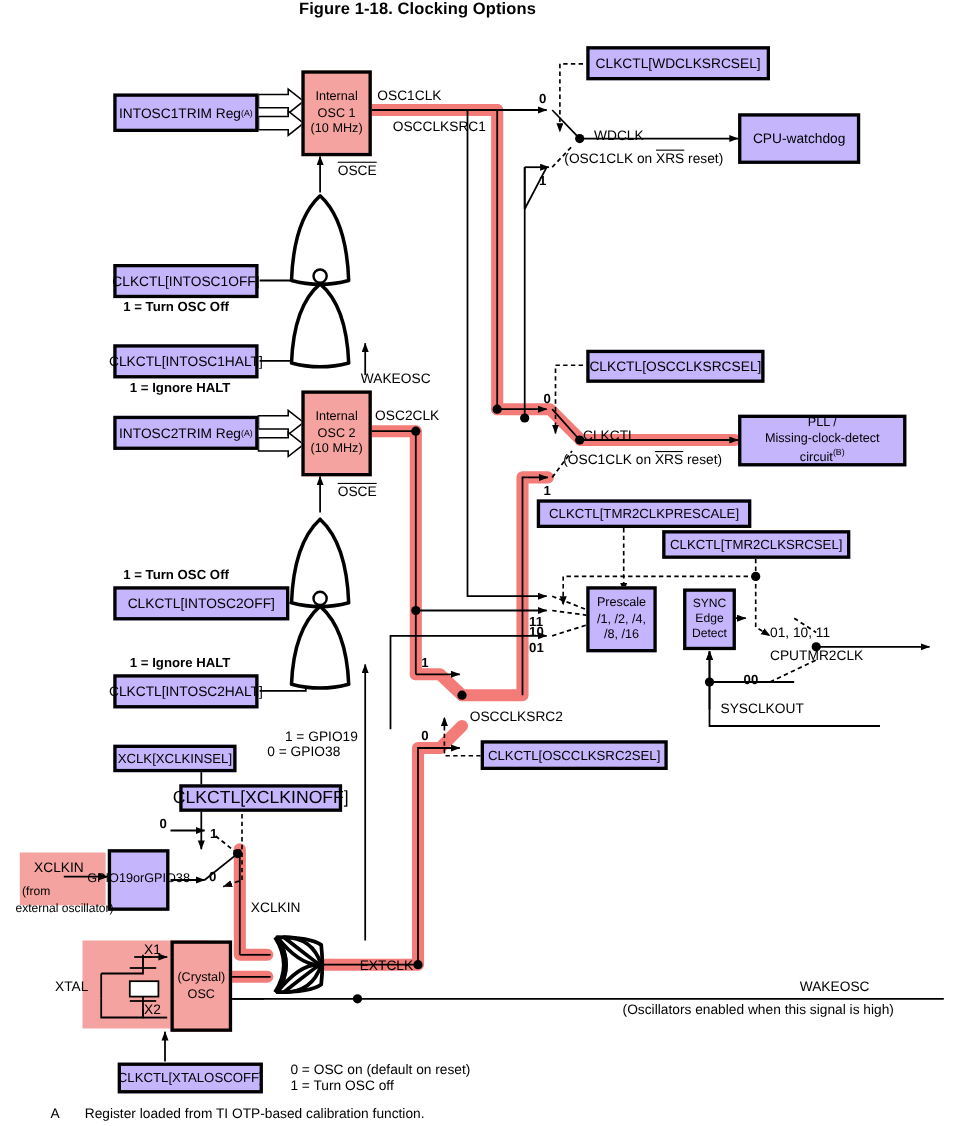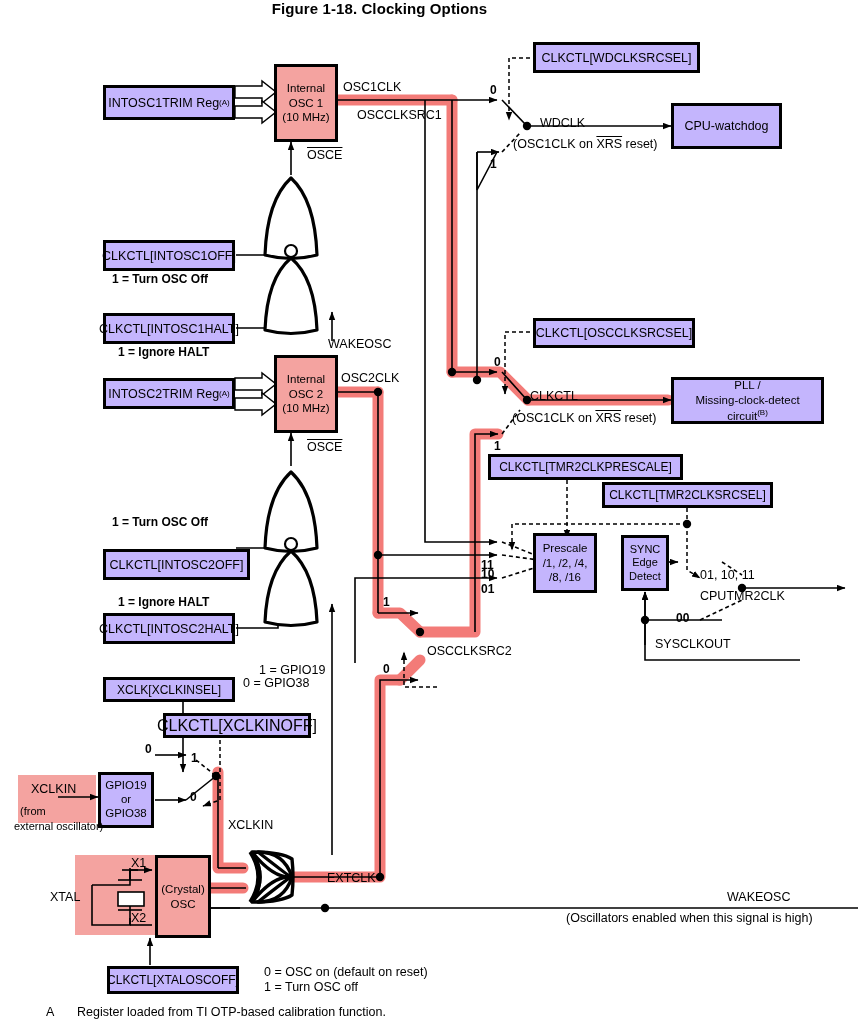--- a/index.html
+++ b/index.html
@@ -295,7 +295,7 @@
     <span><span>Missing-clock-detect circuit</span><sup>(B)</sup></span>
   </div>
 
-  <div class="box" style="left:103px;top:549px;width:147px;height:31px;">
+  <div class="box" style="left:103px;top:533px;width:160px;height:31px;">
     <span>CLKCTL[INTOSC2OFF]</span>
   </div>
 

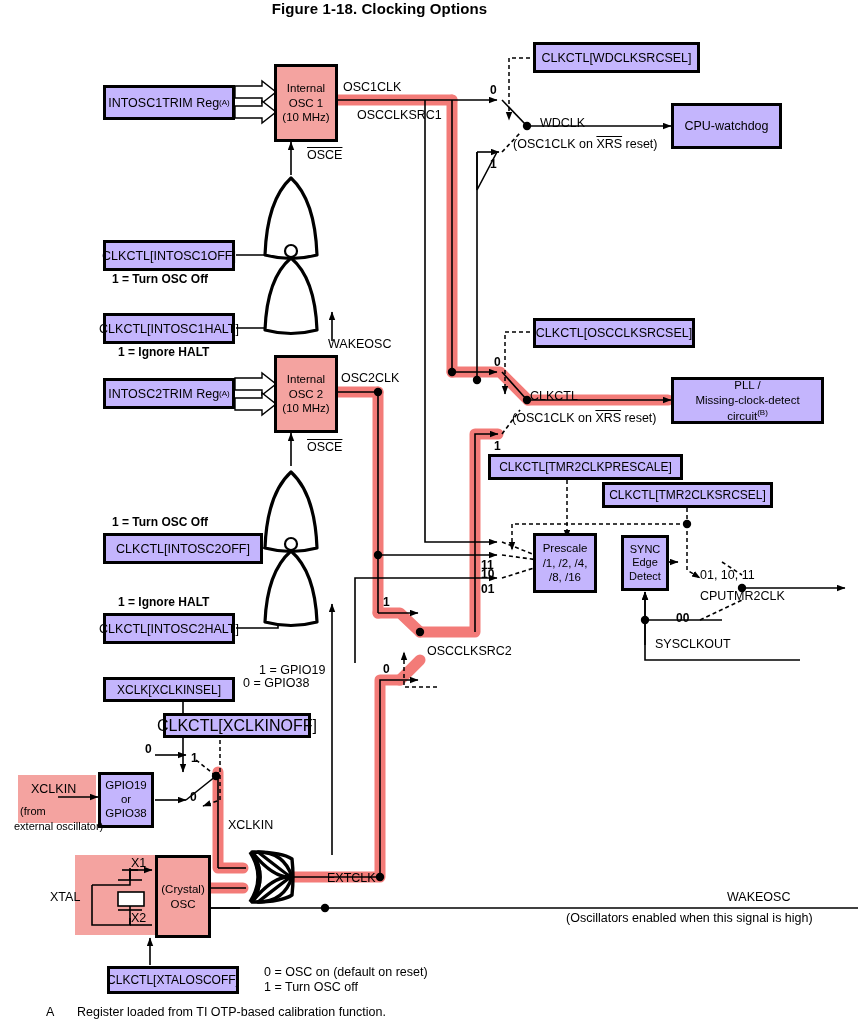--- a/index.html
+++ b/index.html
@@ -324,7 +324,7 @@
   </div>
 
 
-  <div class="box" style="left:103px;top:677px;width:132px;height:25px;font-size:12px;">
+  <div class="box" style="left:103px;top:677px;width:112px;height:25px;font-size:12px;">
     <span>XCLK[XCLKINSEL]</span>
   </div>
 

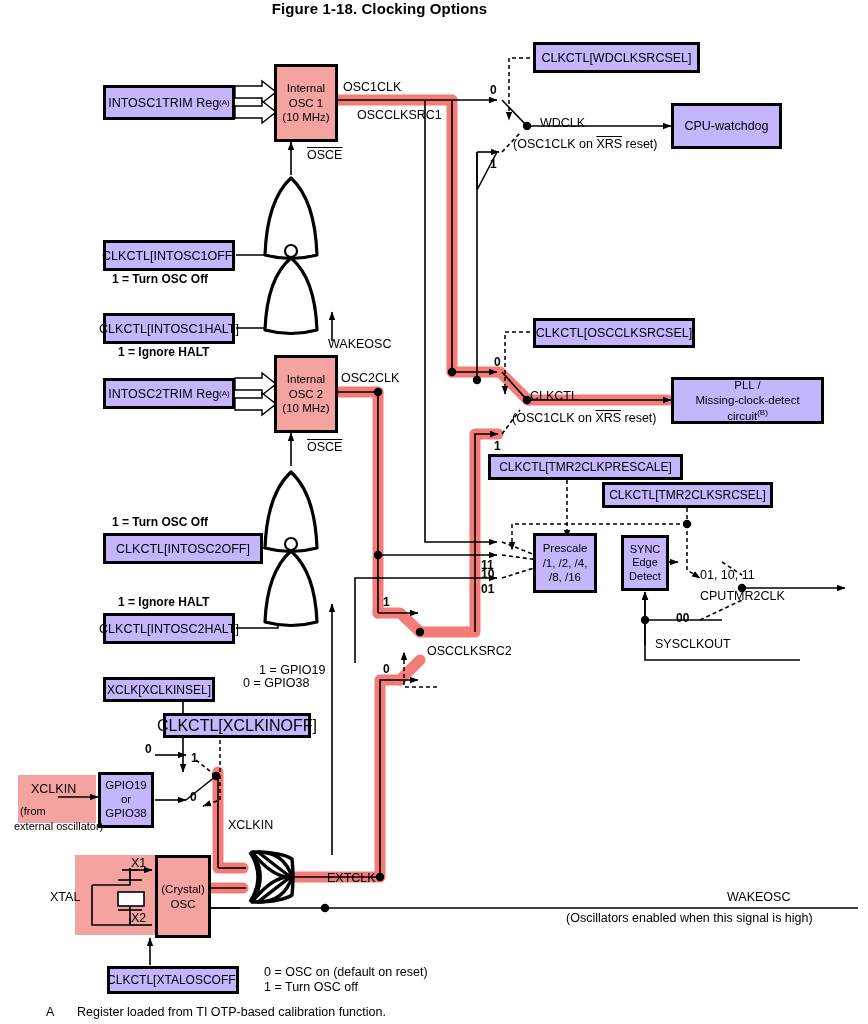--- a/index.html
+++ b/index.html
@@ -323,6 +323,9 @@
     <span>Detect</span>
   </div>
 
+  <div class="box" style="left:437px;top:673px;width:170px;height:27px;font-size:12px;">
+    <span>CLKCTL[OSCCLKSRC2SEL]</span>
+  </div>
 
   <div class="box" style="left:103px;top:677px;width:112px;height:25px;font-size:12px;">
     <span>XCLK[XCLKINSEL]</span>

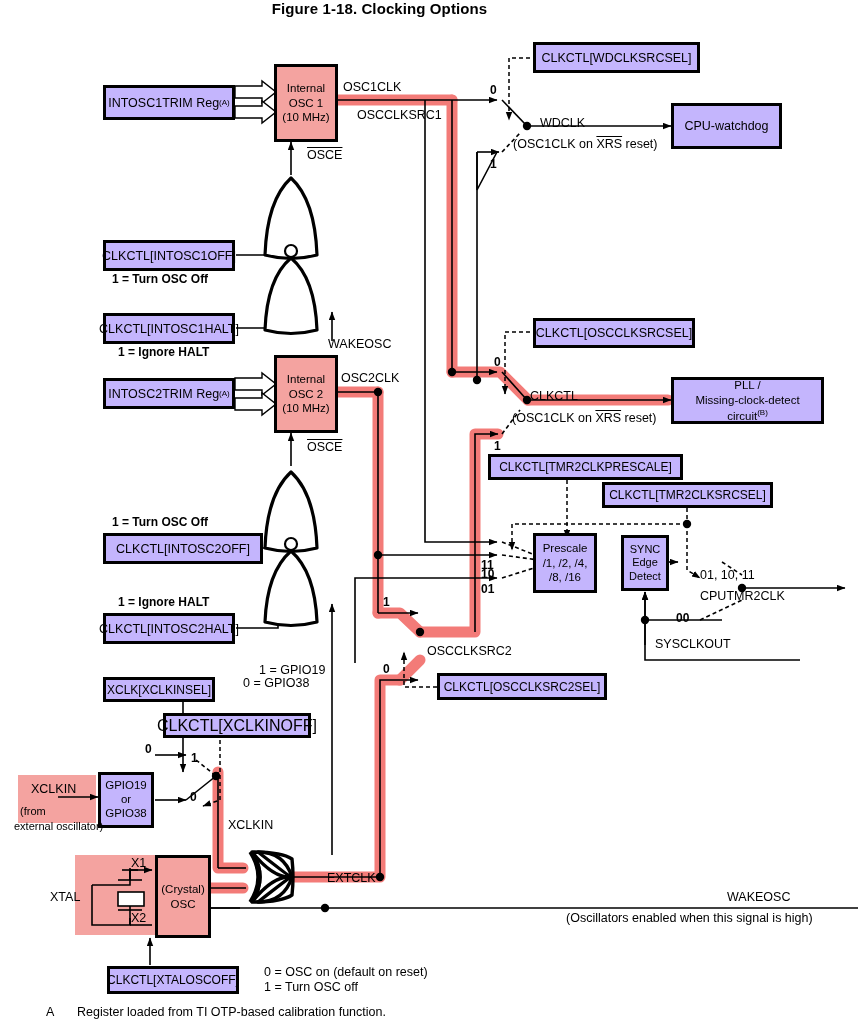--- a/index.html
+++ b/index.html
@@ -335,7 +335,7 @@
     <span>CLKCTL[XCLKINOFF]</span>
   </div>
 
-  <div class="box" style="left:98px;top:772px;width:56px;height:56px;flex-direction:column;line-height:1.2;font-size:11.5px;">
+  <div class="box" style="left:98px;top:772px;width:56px;height:56px;flex-direction:row;line-height:1.2;font-size:11.5px;">
     <span>GPIO19</span>
     <span>or</span>
     <span>GPIO38</span>

